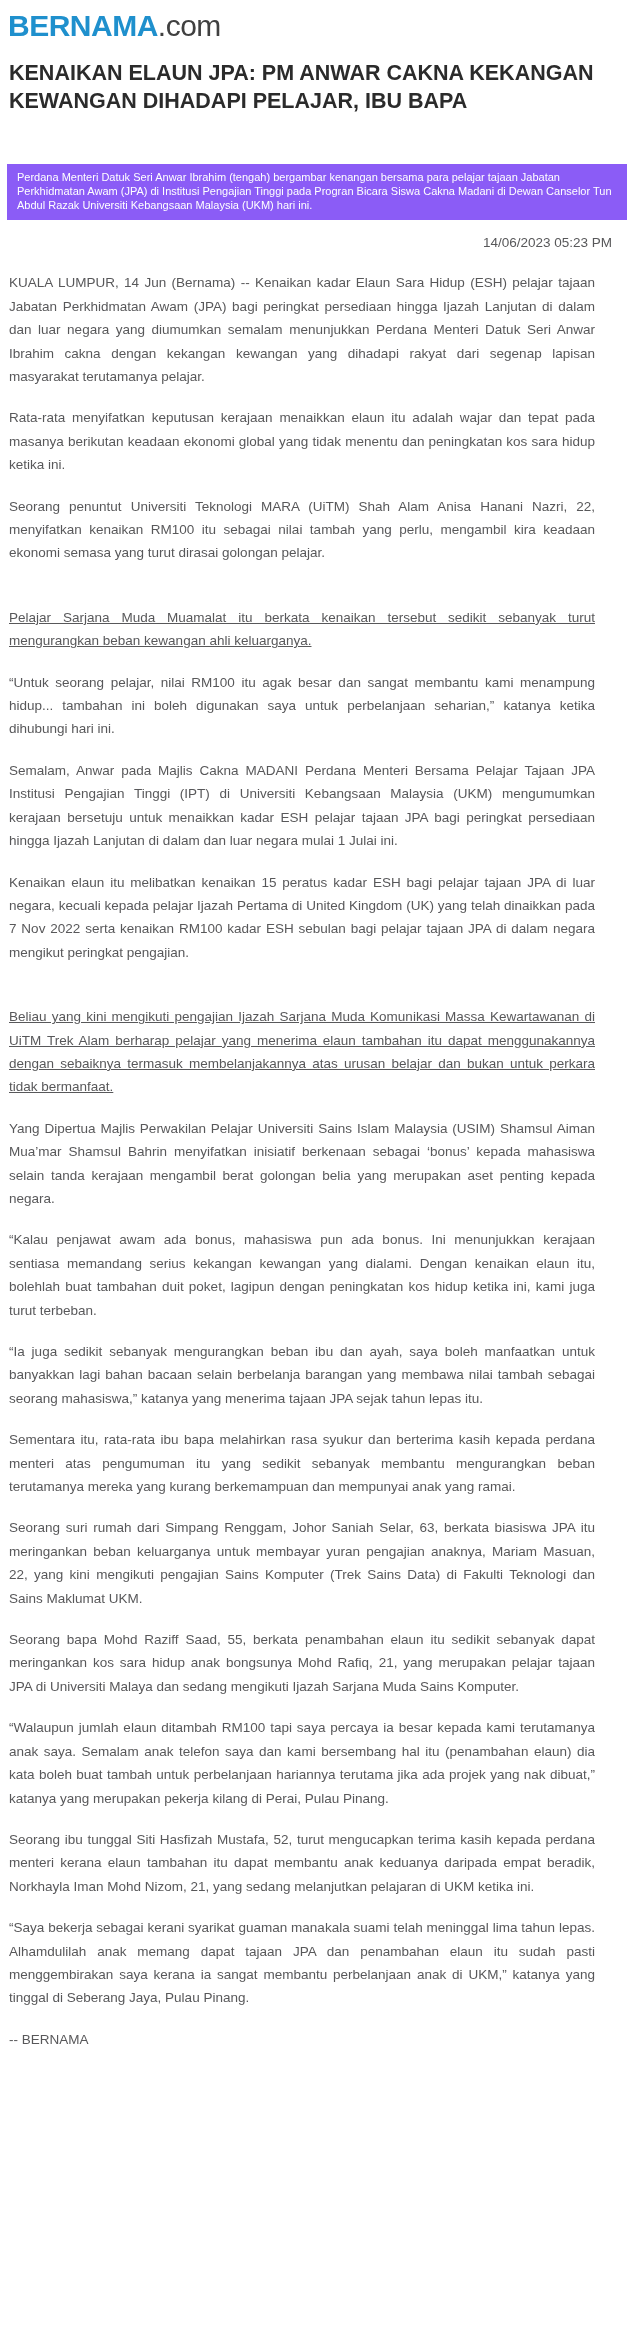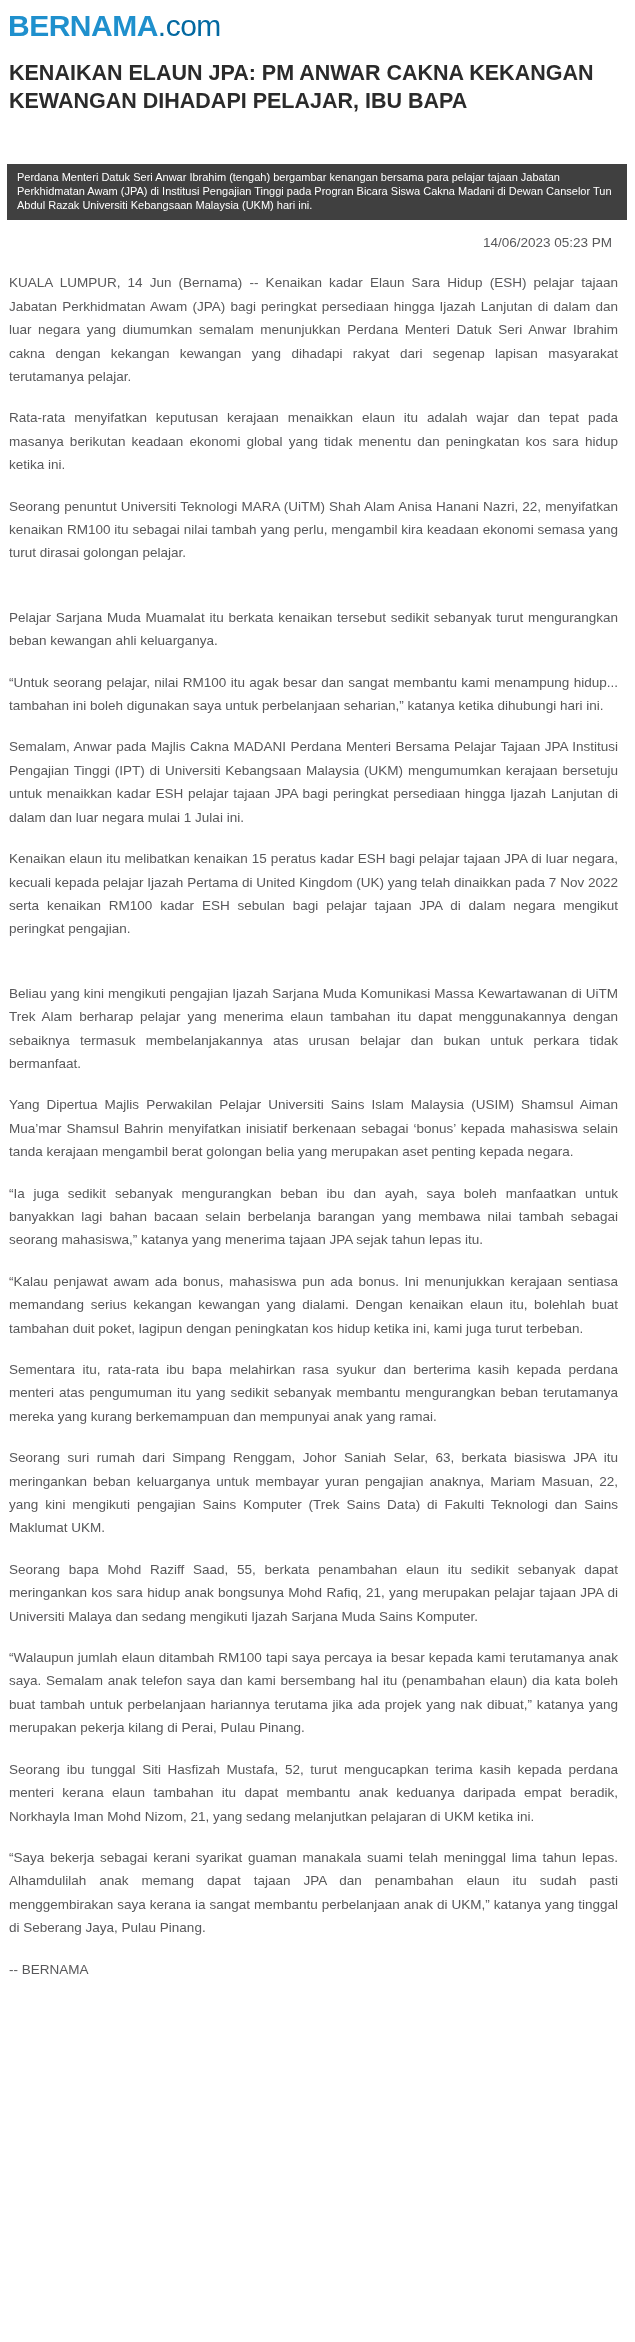--- a/index.html
+++ b/index.html
@@ -14,7 +14,7 @@
   .header { padding: 10px 0 0 8px; }
   .logo { display: inline-block; font-size: 30px; line-height: 32px; letter-spacing: -0.5px; cursor: pointer; }
   .logo .brand { font-weight: 700; color: #1f90cd; }
-  .logo .tld { font-weight: 400; color: #0369a1; }
+  .logo .tld { font-weight: 400; color: #404040; }
   .article-title {
     margin: 17px 24px 12px 9px;
     font-size: 21.5px;

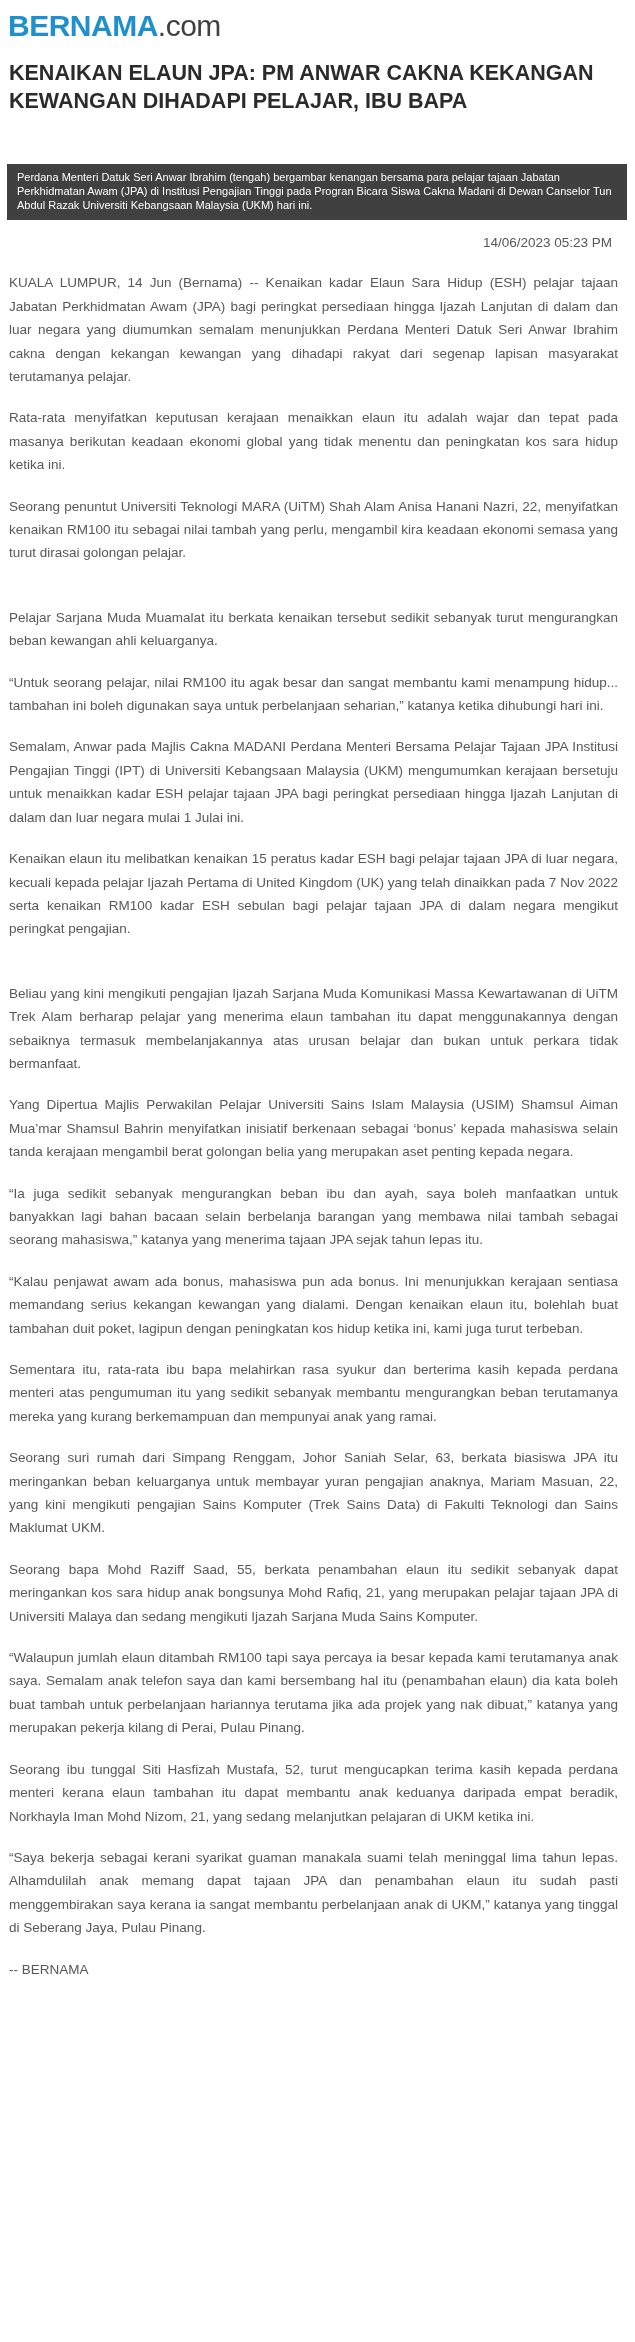--- a/index.html
+++ b/index.html
@@ -24,7 +24,7 @@
   }
   .caption-box {
     margin: 49px 8px 0 7px;
-    background: #404040;
+    background: #8b5cf6;
     color: #ffffff;
     font-size: 11px;
     line-height: 13.8px;

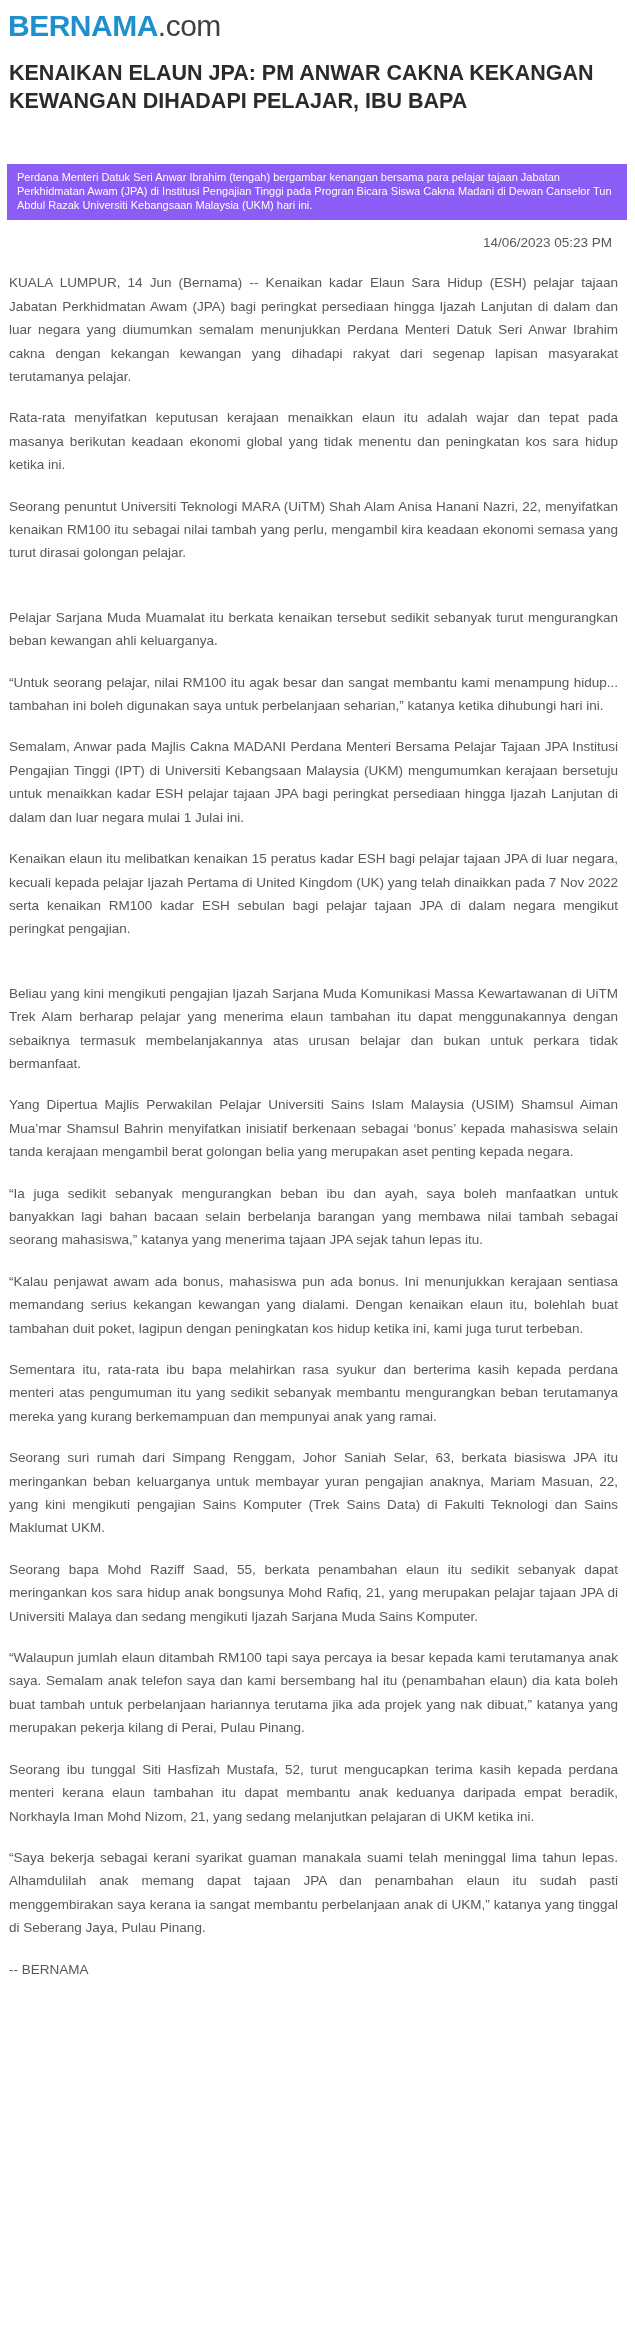--- a/index.html
+++ b/index.html
@@ -36,7 +36,7 @@
     font-size: 13.5px;
     color: #58585a;
   }
-  .article-body { margin: 21px 17px 0 9px; }
+  .article-body { margin: 21px 40px 0 9px; }
   .article-body p {
     font-size: 13.5px;
     line-height: 23.4px;

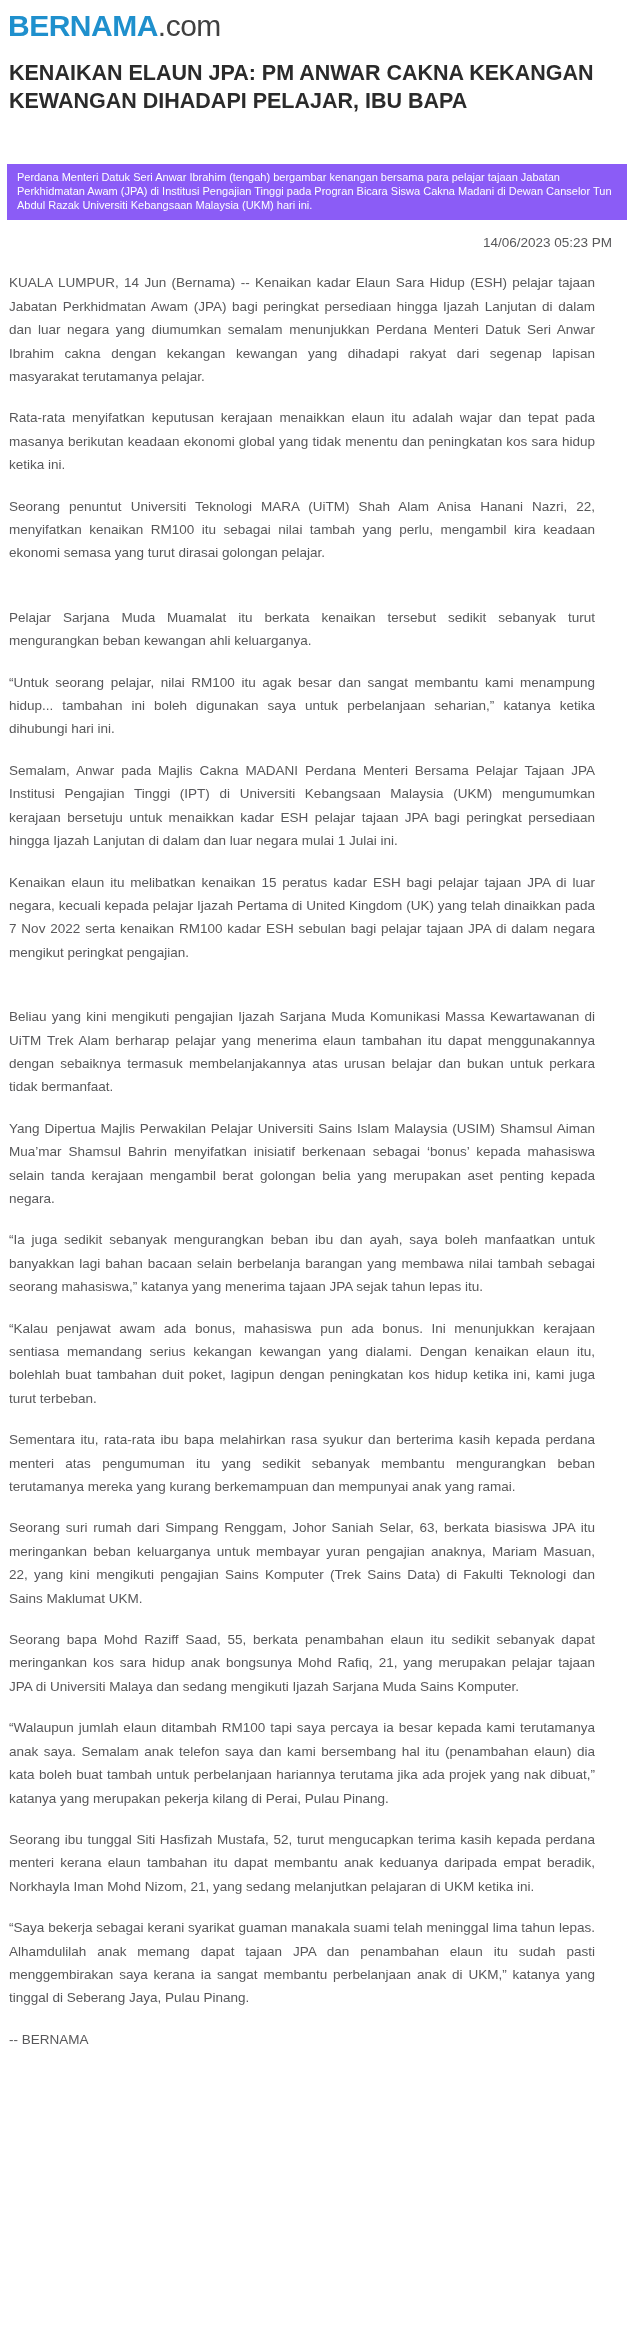--- a/index.html
+++ b/index.html
@@ -44,7 +44,7 @@
     text-align: justify;
     margin: 0 0 18px 0;
   }
-  .article-body p.gap-lg { margin-top: 41px; }
+  .article-body p.gap-lg { margin-top: 41px; text-decoration: underline; }
   .article-body p.signoff { text-align: left; margin-bottom: 0; }
 </style>
 </head>

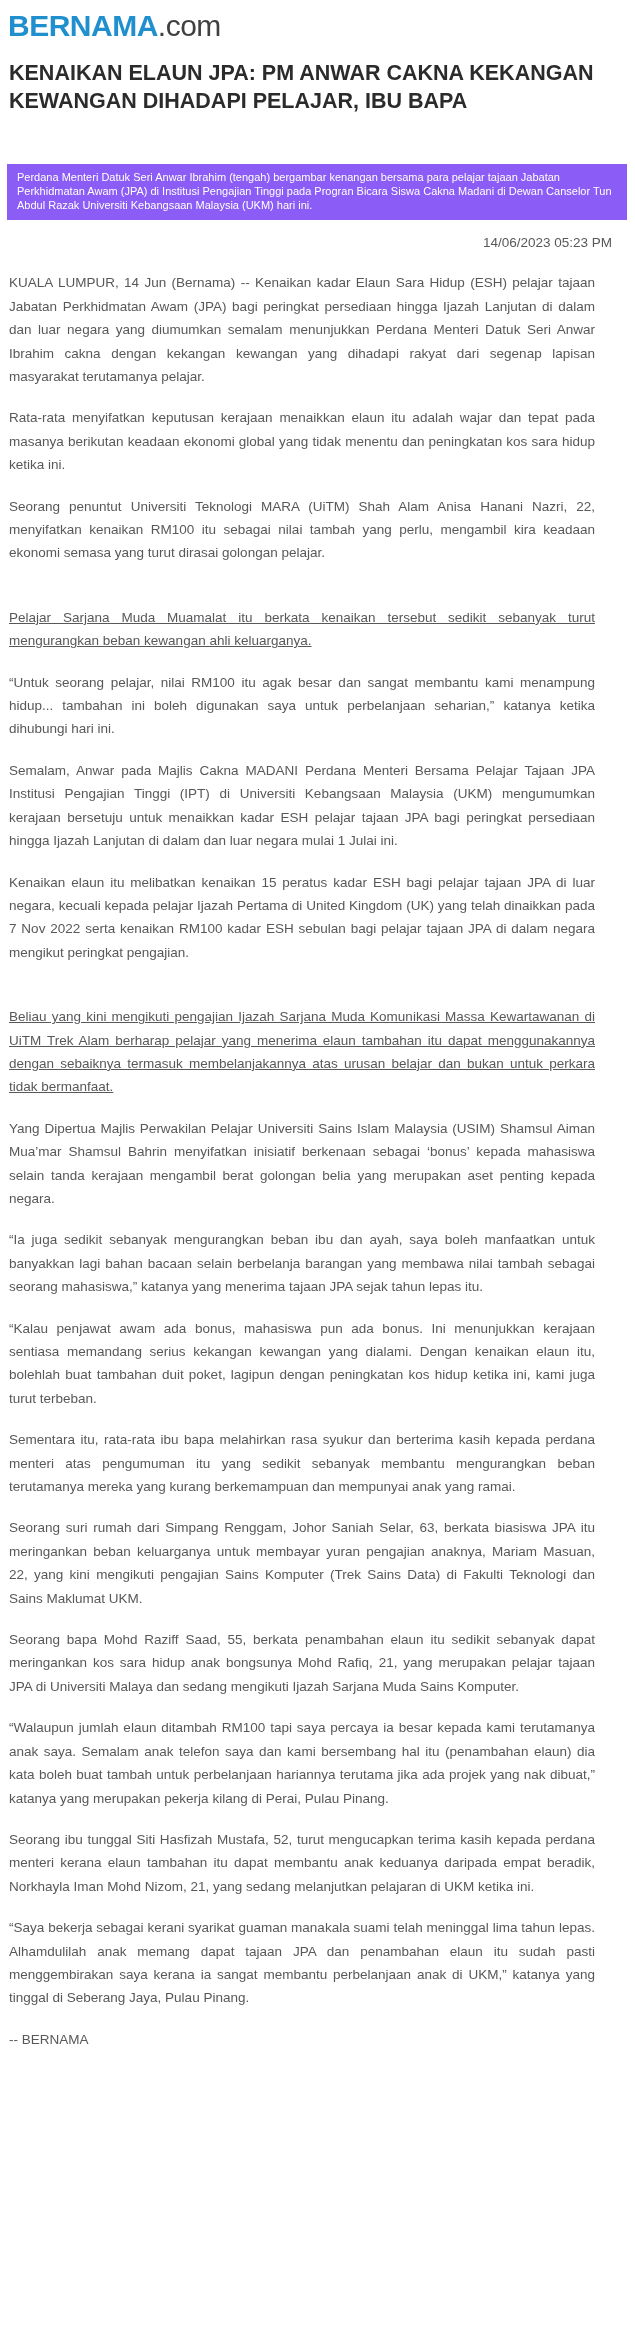--- a/index.html
+++ b/index.html
@@ -74,8 +74,8 @@
     <p>Kenaikan elaun itu melibatkan kenaikan 15 peratus kadar ESH bagi pelajar tajaan JPA di luar negara, kecuali kepada pelajar Ijazah Pertama di United Kingdom (UK) yang telah dinaikkan pada 7 Nov 2022 serta kenaikan RM100 kadar ESH sebulan bagi pelajar tajaan JPA di dalam negara mengikut peringkat pengajian.</p>
     <p class="gap-lg">Beliau yang kini mengikuti pengajian Ijazah Sarjana Muda Komunikasi Massa Kewartawanan di UiTM Trek Alam berharap pelajar yang menerima elaun tambahan itu dapat menggunakannya dengan sebaiknya termasuk membelanjakannya atas urusan belajar dan bukan untuk perkara tidak bermanfaat.</p>
     <p>Yang Dipertua Majlis Perwakilan Pelajar Universiti Sains Islam Malaysia (USIM) Shamsul Aiman Mua’mar Shamsul Bahrin menyifatkan inisiatif berkenaan sebagai ‘bonus’ kepada mahasiswa selain tanda kerajaan mengambil berat golongan belia yang merupakan aset penting kepada negara.</p>
+    <p>“Kalau penjawat awam ada bonus, mahasiswa pun ada bonus. Ini menunjukkan kerajaan sentiasa memandang serius kekangan kewangan yang dialami. Dengan kenaikan elaun itu, bolehlah buat tambahan duit poket, lagipun dengan peningkatan kos hidup ketika ini, kami juga turut terbeban.</p>
     <p>“Ia juga sedikit sebanyak mengurangkan beban ibu dan ayah, saya boleh manfaatkan untuk banyakkan lagi bahan bacaan selain berbelanja barangan yang membawa nilai tambah sebagai seorang mahasiswa,” katanya yang menerima tajaan JPA sejak tahun lepas itu.</p>
-    <p>“Kalau penjawat awam ada bonus, mahasiswa pun ada bonus. Ini menunjukkan kerajaan sentiasa memandang serius kekangan kewangan yang dialami. Dengan kenaikan elaun itu, bolehlah buat tambahan duit poket, lagipun dengan peningkatan kos hidup ketika ini, kami juga turut terbeban.</p>
     <p>Sementara itu, rata-rata ibu bapa melahirkan rasa syukur dan berterima kasih kepada perdana menteri atas pengumuman itu yang sedikit sebanyak membantu mengurangkan beban terutamanya mereka yang kurang berkemampuan dan mempunyai anak yang ramai.</p>
     <p>Seorang suri rumah dari Simpang Renggam, Johor Saniah Selar, 63, berkata biasiswa JPA itu meringankan beban keluarganya untuk membayar yuran pengajian anaknya, Mariam Masuan, 22, yang kini mengikuti pengajian Sains Komputer (Trek Sains Data) di Fakulti Teknologi dan Sains Maklumat UKM.</p>
     <p>Seorang bapa Mohd Raziff Saad, 55, berkata penambahan elaun itu sedikit sebanyak dapat meringankan kos sara hidup anak bongsunya Mohd Rafiq, 21, yang merupakan pelajar tajaan JPA di Universiti Malaya dan sedang mengikuti Ijazah Sarjana Muda Sains Komputer.</p>

